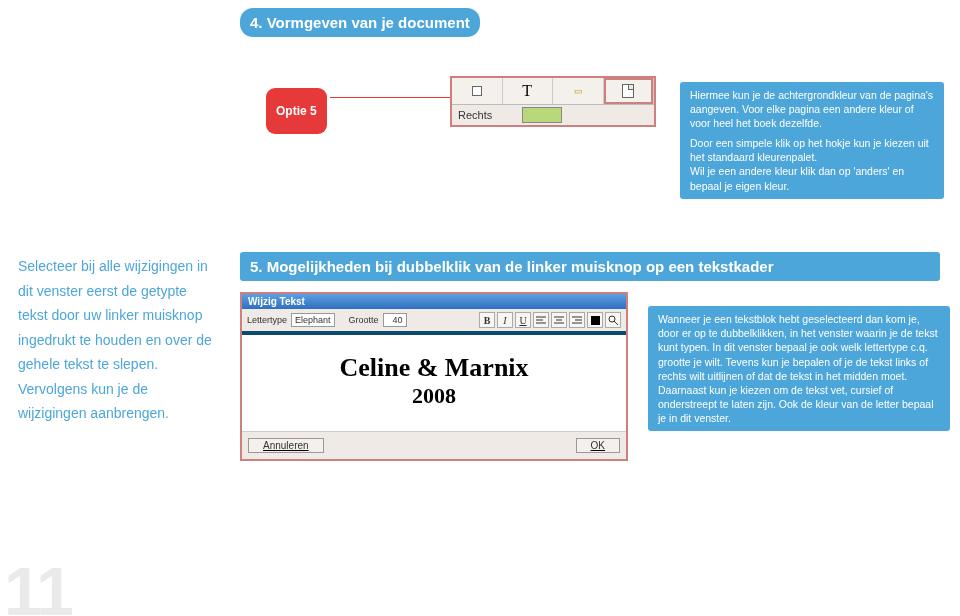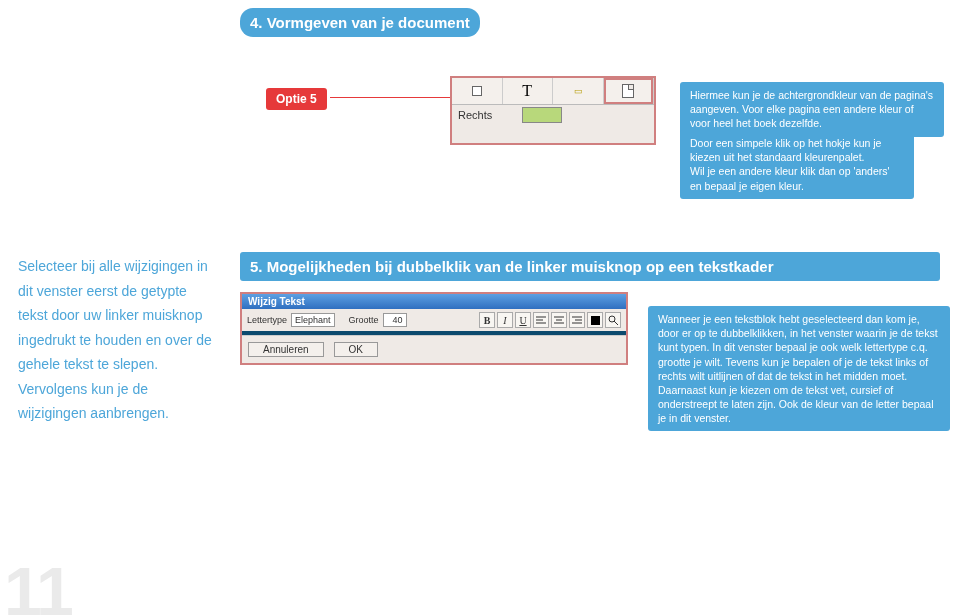--- a/index.html
+++ b/index.html
@@ -33,8 +33,8 @@
       color: #fff;
       font-weight: bold;
       font-size: 12px;
-      padding: 4px 10px;
-      border-radius: 3px;
+      padding: 16px 10px;
+      border-radius: 9px;
     }
     .red-line {
       position: absolute;

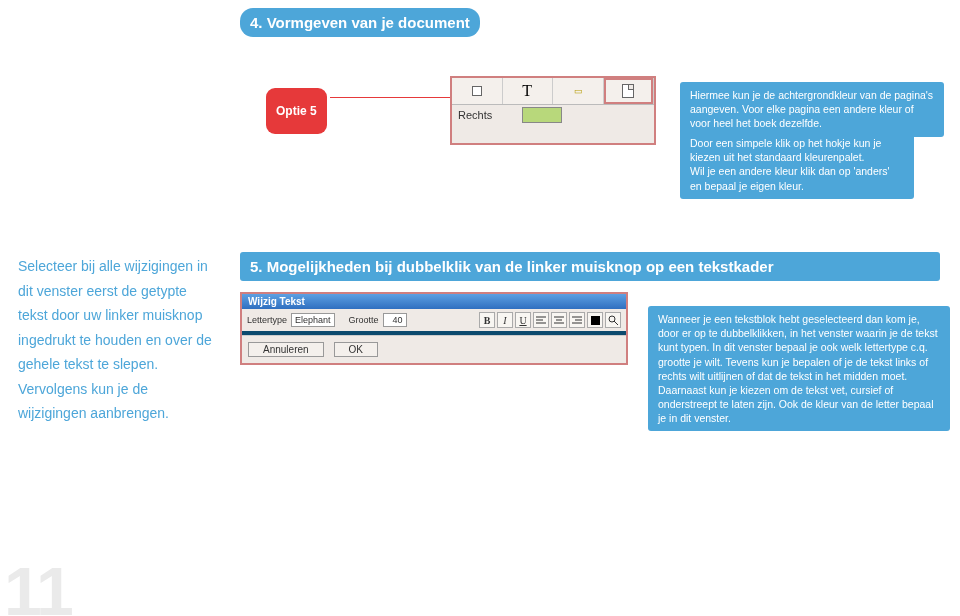--- a/index.html
+++ b/index.html
@@ -78,7 +78,7 @@
     .shot1 .row2 {
       display: flex;
       align-items: center;
-      padding: 2px 6px 20px;
+      padding: 2px 6px 2px;
       gap: 30px;
       color: #333;
     }

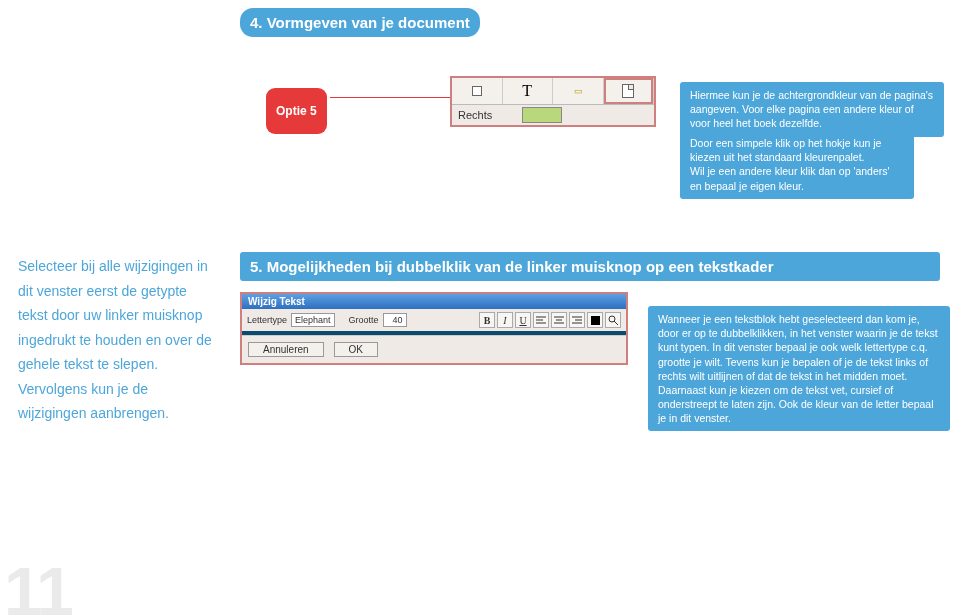--- a/index.html
+++ b/index.html
@@ -100,7 +100,7 @@
       position: absolute;
       top: 130px;
       left: 680px;
-      width: 234px;
+      width: 264px;
       font-size: 10.5px;
       line-height: 1.35;
       color: #fff;

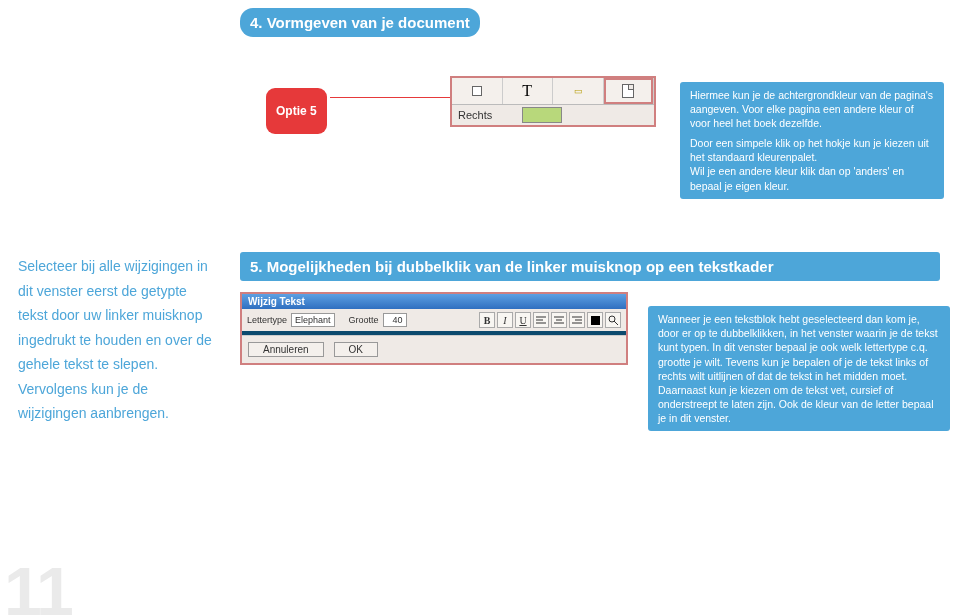--- a/index.html
+++ b/index.html
@@ -293,6 +293,10 @@
         </span>
     </span>
   </div>
+  <div class="canvas">
+    <div class="bigtxt">Celine &amp; Marnix</div>
+    <div class="yeartxt">2008</div>
+  </div>
   <div class="btnrow">
     <span class="dlgbtn">Annuleren</span>
     <span class="dlgbtn">OK</span>

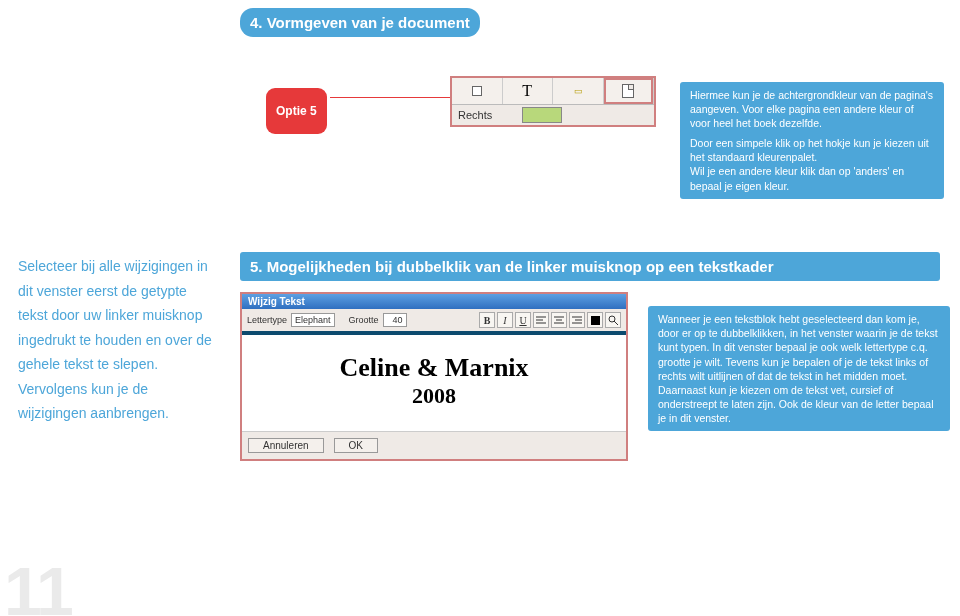--- a/index.html
+++ b/index.html
@@ -180,8 +180,8 @@
       color:#000;
     }
     .shot2 .btnrow{
-      display:flex;justify-content:flex-start;gap:10px;
-      padding:6px;background:#efeae6;border-top:1px solid #ccc;
+      display:flex;justify-content:space-between;gap:10px;
+      padding:6px;background:#efeae6;border-top:1px solid #ccc;text-decoration:underline;
     }
     .shot2 .dlgbtn{
       border:1px solid #999;background:#f4f0ec;

